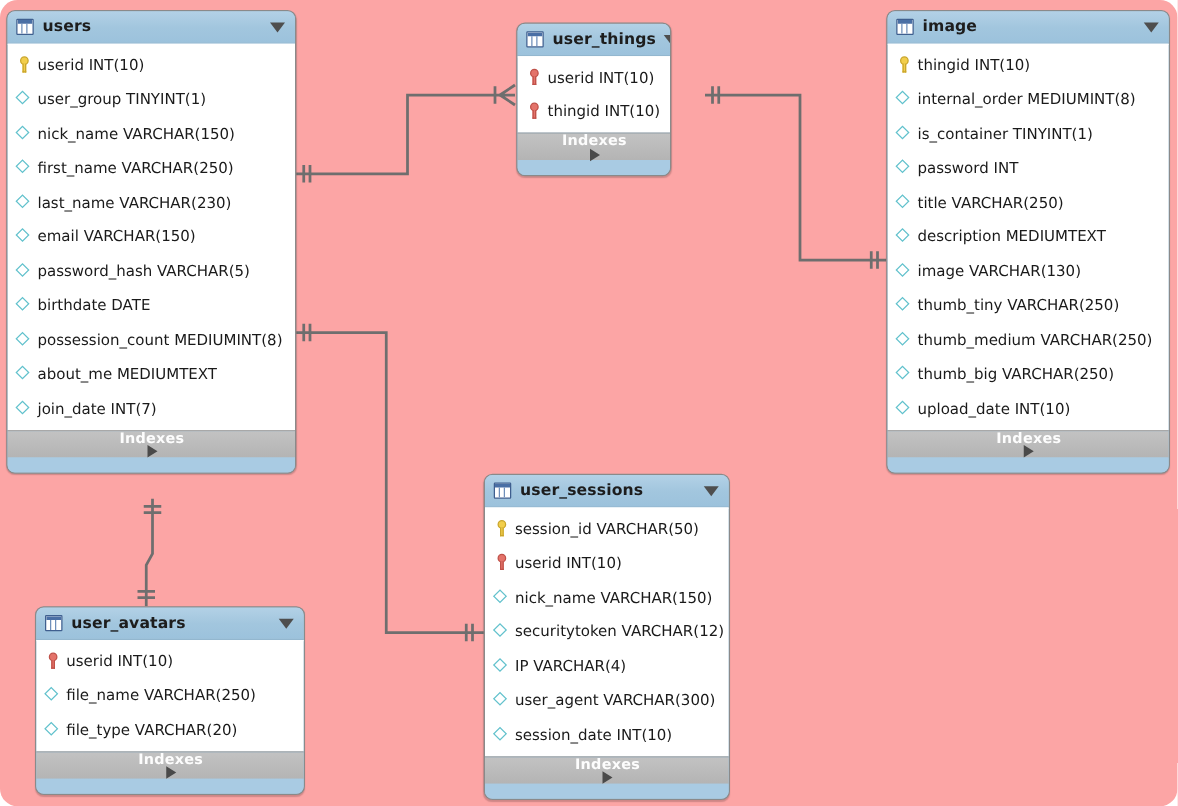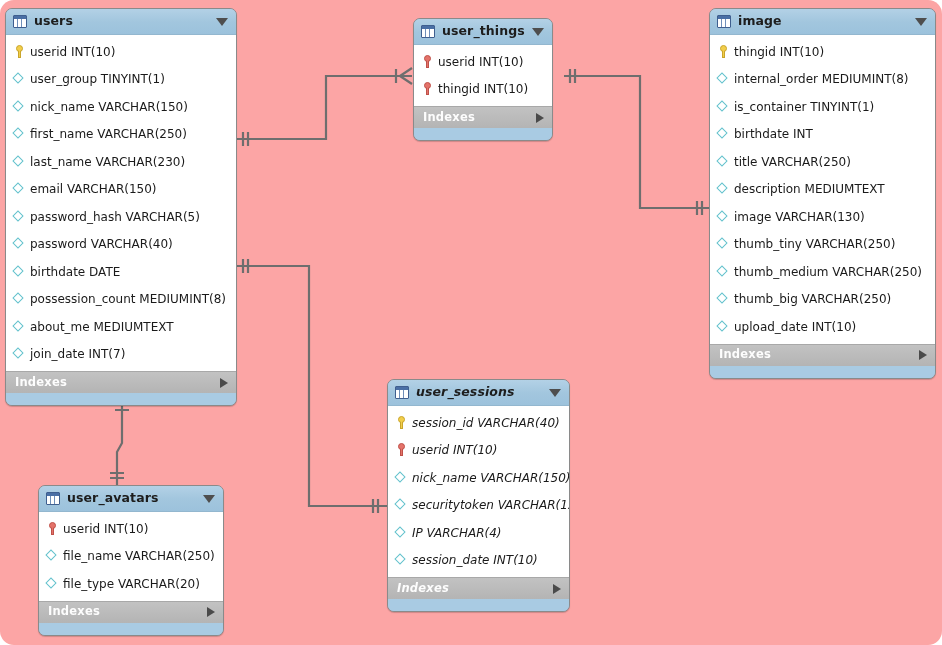--- a/index.html
+++ b/index.html
@@ -303,7 +303,7 @@
       </div>
       <div class="tf-footer"></div>
     </div>
-    <div class="table-fig" style="left: 413px; top: 18px; width: 140px;">
+    <div class="table-fig" style="left: 413px; top: 18px; width: 124px;">
       <div class="tf-header">
         <span class="tbl-icon"></span>
         <span class="tf-title">user_things</span>

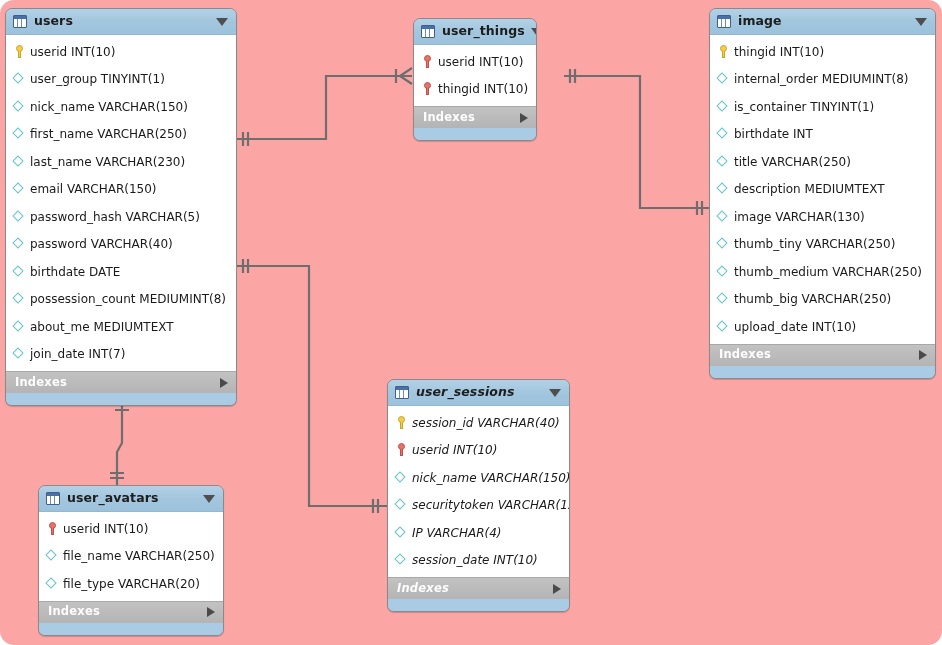--- a/index.html
+++ b/index.html
@@ -182,6 +182,7 @@
     background: linear-gradient(to bottom, #c2c2c2 0%, #b4b4b4 100%);
     border-top: 1px solid #a8a8a8;
     box-sizing: border-box;
+    flex-direction: column;
   }
   .tf-indexes-label {
     flex: 1 1 auto;

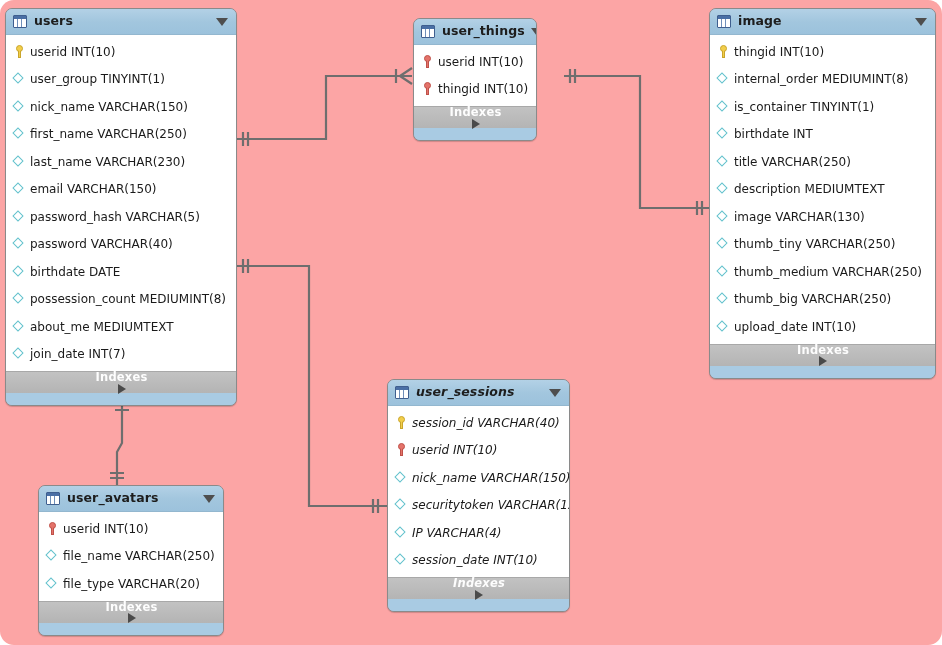--- a/index.html
+++ b/index.html
@@ -347,7 +347,7 @@
         </div>
         <div class="tf-col">
           <span class="col-ico ico-col"></span>
-          <span class="col-text">birthdate INT</span>
+          <span class="col-text">password INT</span>
         </div>
         <div class="tf-col">
           <span class="col-ico ico-col"></span>

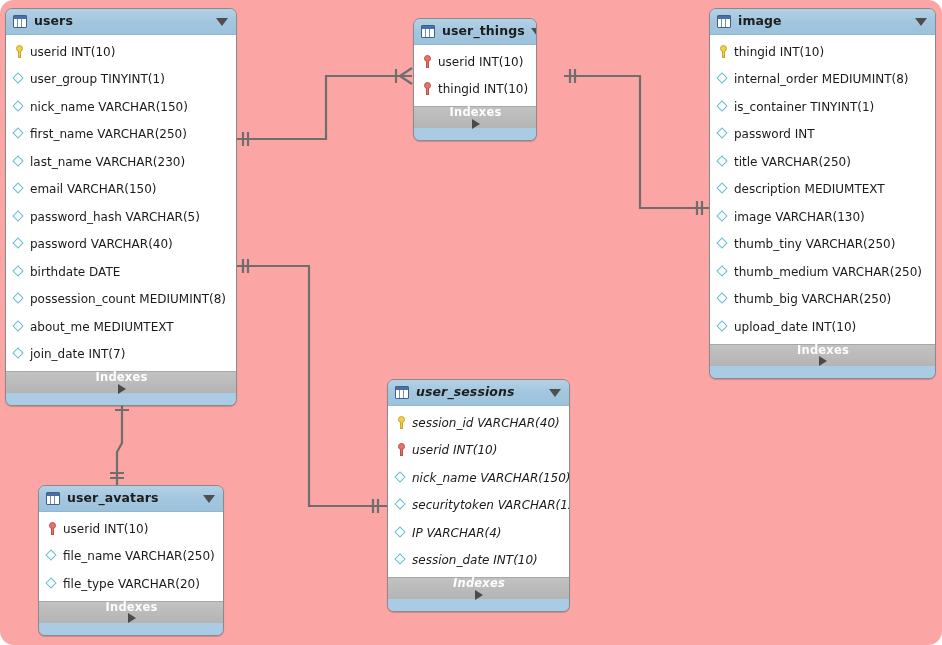--- a/index.html
+++ b/index.html
@@ -279,10 +279,6 @@
         </div>
         <div class="tf-col">
           <span class="col-ico ico-col"></span>
-          <span class="col-text">password VARCHAR(40)</span>
-        </div>
-        <div class="tf-col">
-          <span class="col-ico ico-col"></span>
           <span class="col-text">birthdate DATE</span>
         </div>
         <div class="tf-col">

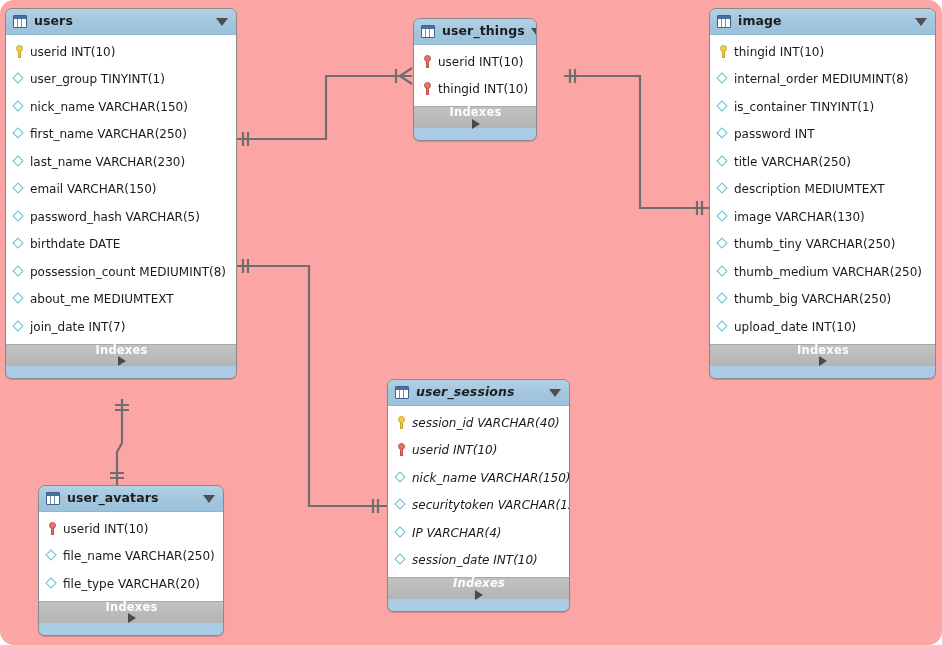--- a/index.html
+++ b/index.html
@@ -380,7 +380,7 @@
       </div>
       <div class="tf-footer"></div>
     </div>
-    <div class="table-fig" style="left: 387px; top: 379px; width: 183px; font-style: italic;">
+    <div class="table-fig" style="left: 387px; top: 379px; width: 197px;">
       <div class="tf-header">
         <span class="tbl-icon"></span>
         <span class="tf-title">user_sessions</span>

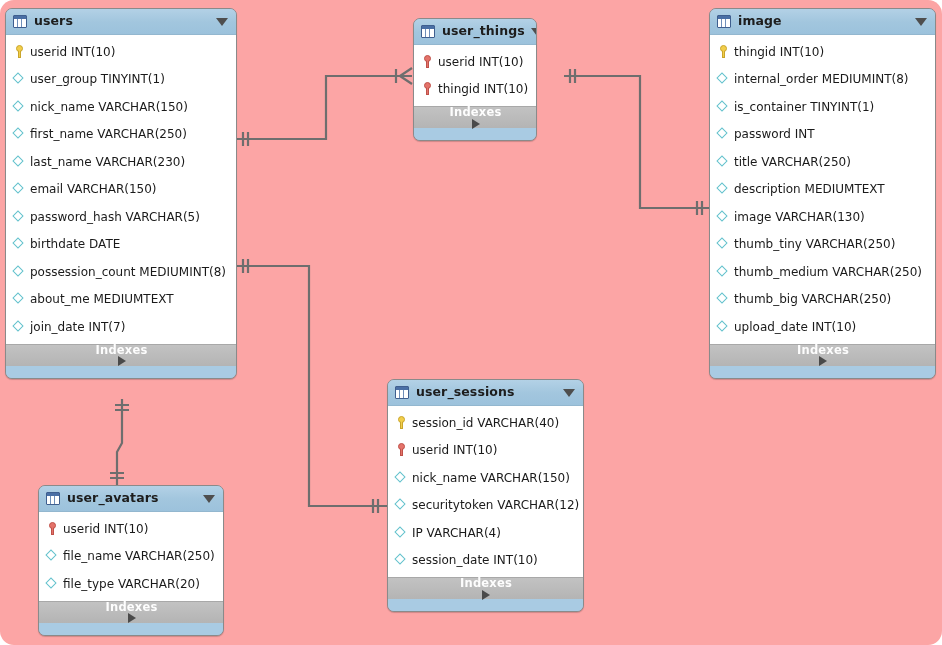--- a/index.html
+++ b/index.html
@@ -389,7 +389,7 @@
       <div class="tf-cols">
         <div class="tf-col">
           <span class="col-ico ico-pk"></span>
-          <span class="col-text">session_id VARCHAR(40)</span>
+          <span class="col-text">session_id VARCHAR(50)</span>
         </div>
         <div class="tf-col">
           <span class="col-ico ico-fk"></span>

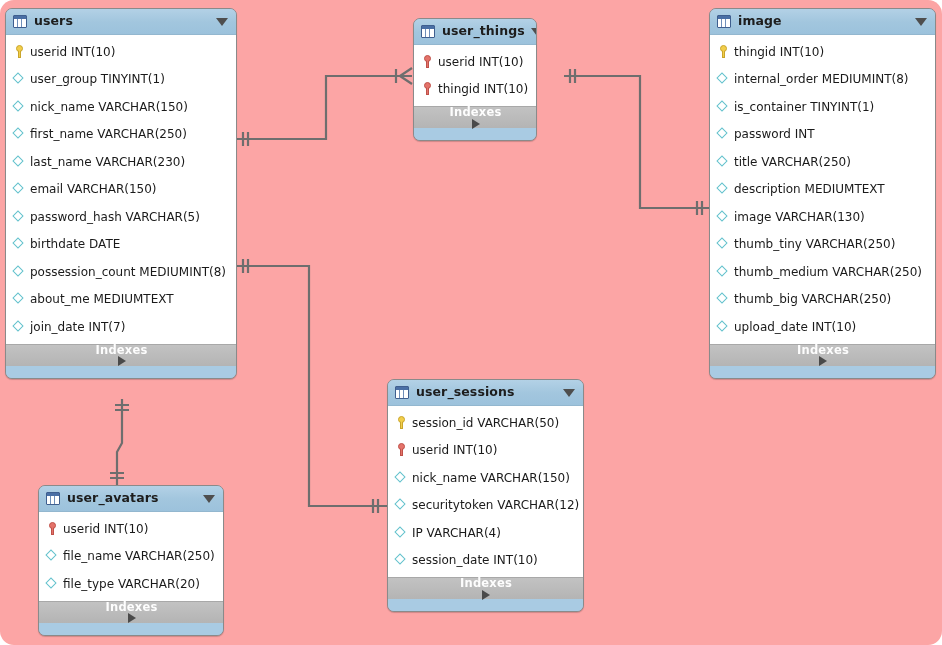--- a/index.html
+++ b/index.html
@@ -418,7 +418,7 @@
       </div>
       <div class="tf-footer"></div>
     </div>
-    <div class="table-fig" style="left: 38px; top: 485px; width: 186px;">
+    <div class="table-fig" style="left: 28px; top: 485px; width: 216px;">
       <div class="tf-header">
         <span class="tbl-icon"></span>
         <span class="tf-title">user_avatars</span>

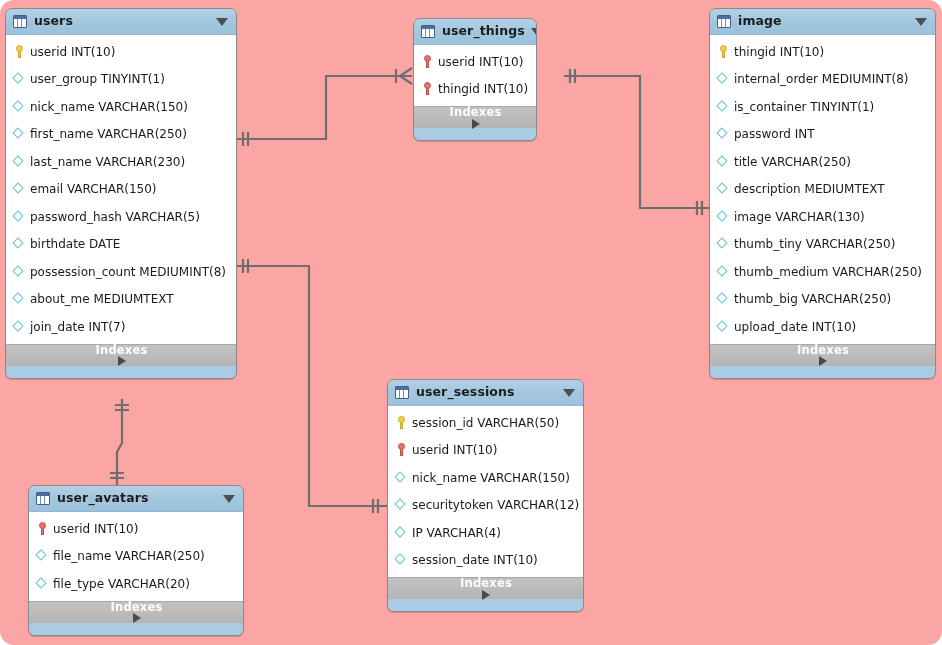--- a/index.html
+++ b/index.html
@@ -409,6 +409,10 @@
         </div>
         <div class="tf-col">
           <span class="col-ico ico-col"></span>
+          <span class="col-text">user_agent VARCHAR(300)</span>
+        </div>
+        <div class="tf-col">
+          <span class="col-ico ico-col"></span>
           <span class="col-text">session_date INT(10)</span>
         </div>
       </div>

